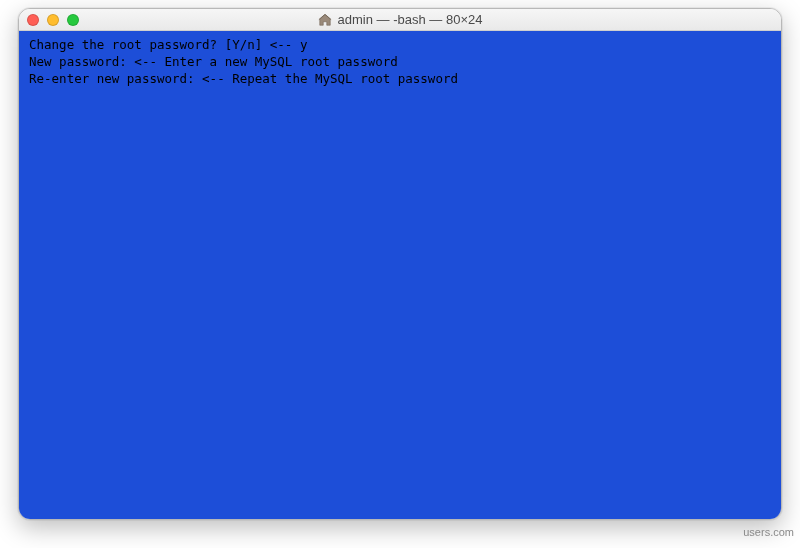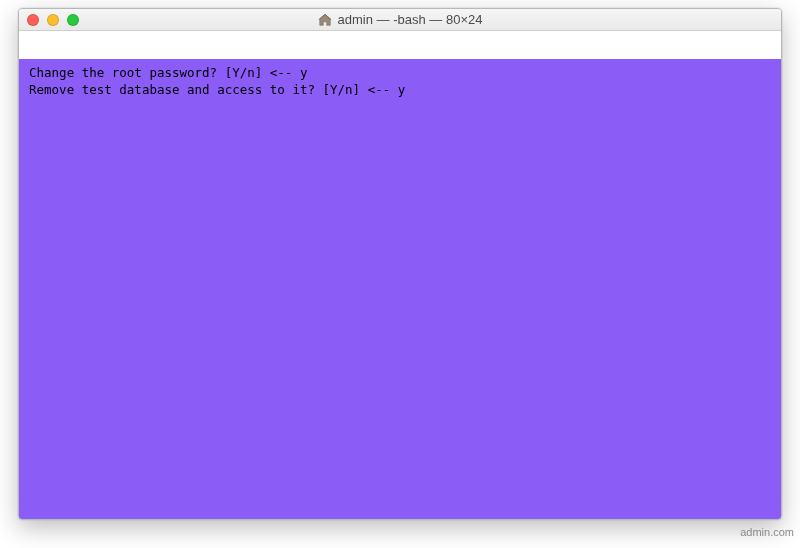--- a/index.html
+++ b/index.html
@@ -20,12 +20,11 @@
       height: 100%;
       background: #ffffff;
       border: 1px solid #b8b8b8;
-      border-radius: 4px;
+      border-radius: 12px;
       box-shadow: 0 8px 24px rgba(0,0,0,0.25), 0 0 0 1px rgba(0,0,0,0.05);
       overflow: hidden;
       display: flex;
       flex-direction: column;
-      gap: 28px;
     }
     .titlebar {
       height: 22px;

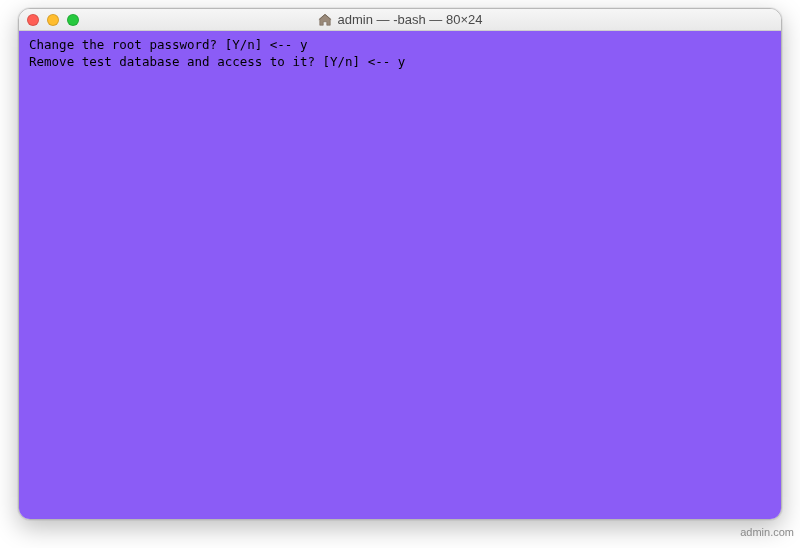--- a/index.html
+++ b/index.html
@@ -76,7 +76,7 @@
     }
     .terminal-body {
       flex: 1;
-      background: #8b5cf6;
+      background: #1d4ed8;
       padding: 6px 10px;
       overflow: hidden;
     }

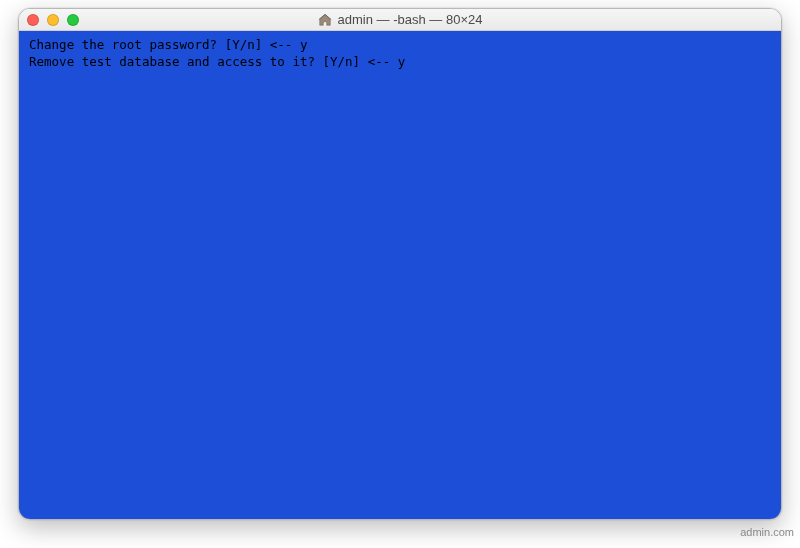--- a/index.html
+++ b/index.html
@@ -118,6 +118,7 @@
   </div>
   <div class="terminal-body">
     <div class="term-line">Change the root password? [Y/n] &lt;-- y</div>
+    <div class="term-line">New password: &lt;-- Enter a new MySQL root password</div>
     <div class="term-line">Remove test database and access to it? [Y/n] &lt;-- y</div>
   </div>
 </div>

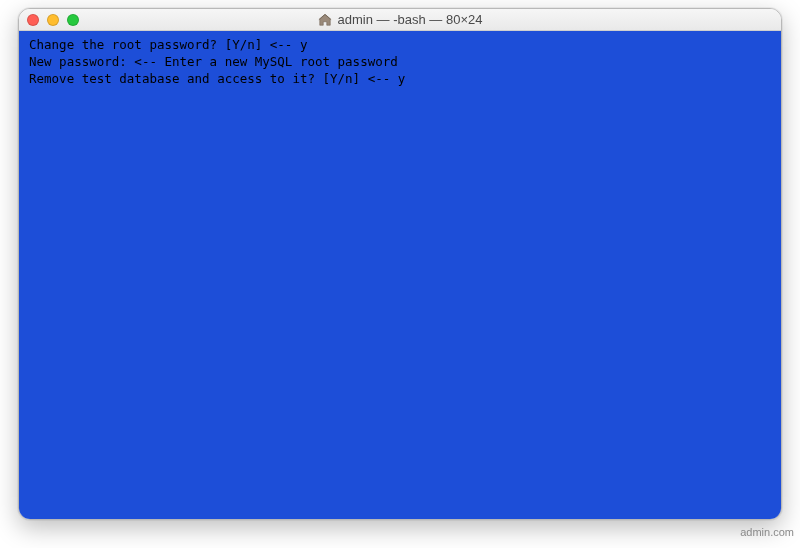--- a/index.html
+++ b/index.html
@@ -119,6 +119,7 @@
   <div class="terminal-body">
     <div class="term-line">Change the root password? [Y/n] &lt;-- y</div>
     <div class="term-line">New password: &lt;-- Enter a new MySQL root password</div>
+    <div class="term-line">Re-enter new password: &lt;-- Repeat the MySQL root password</div>
     <div class="term-line">Remove test database and access to it? [Y/n] &lt;-- y</div>
   </div>
 </div>

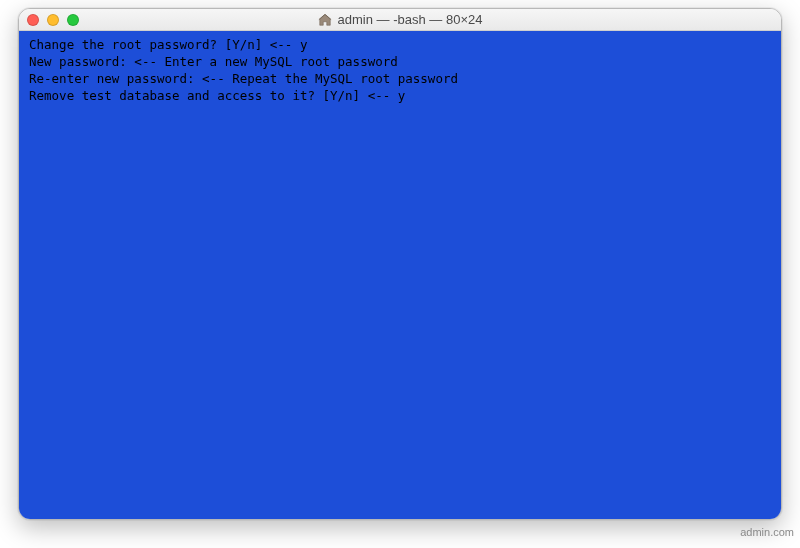--- a/index.html
+++ b/index.html
@@ -120,7 +120,6 @@
     <div class="term-line">Change the root password? [Y/n] &lt;-- y</div>
     <div class="term-line">New password: &lt;-- Enter a new MySQL root password</div>
     <div class="term-line">Re-enter new password: &lt;-- Repeat the MySQL root password</div>
-    <div class="term-line">Remove test database and access to it? [Y/n] &lt;-- y</div>
   </div>
 </div>
 

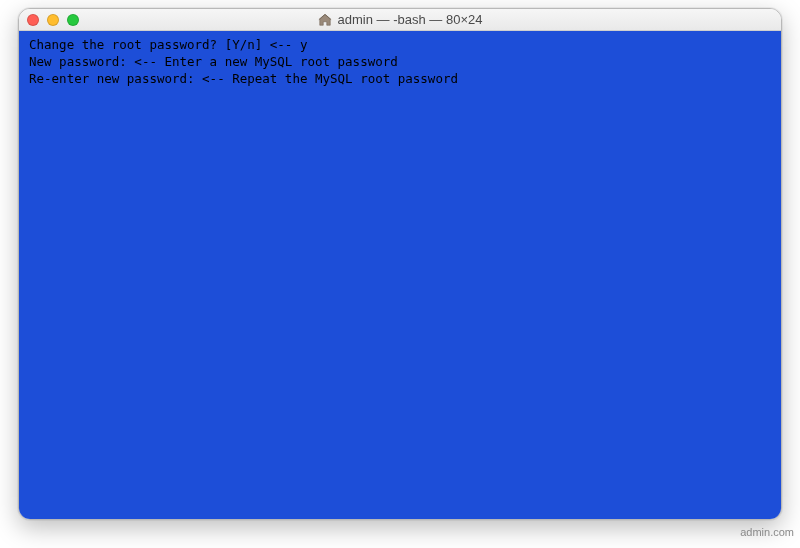--- a/index.html
+++ b/index.html
@@ -123,6 +123,6 @@
   </div>
 </div>
 
-<div class="watermark">admin.com</div>
+<div class="watermark">users.com</div>
 
 </body></html>

